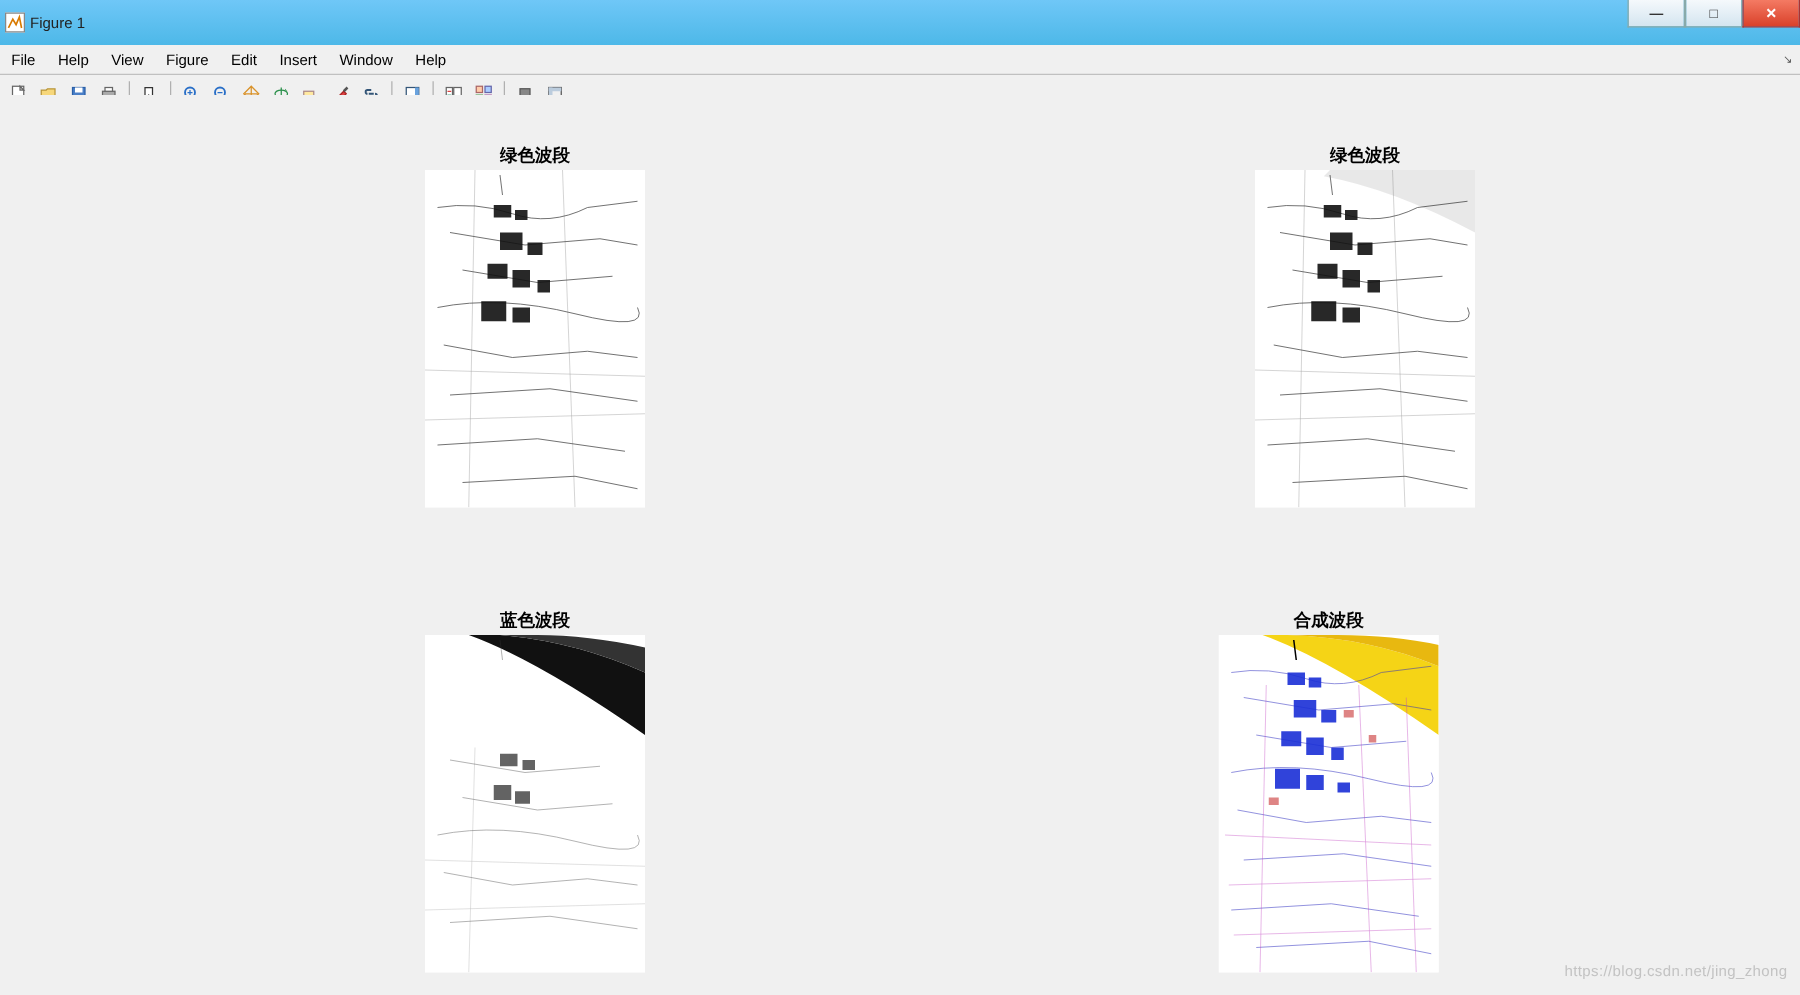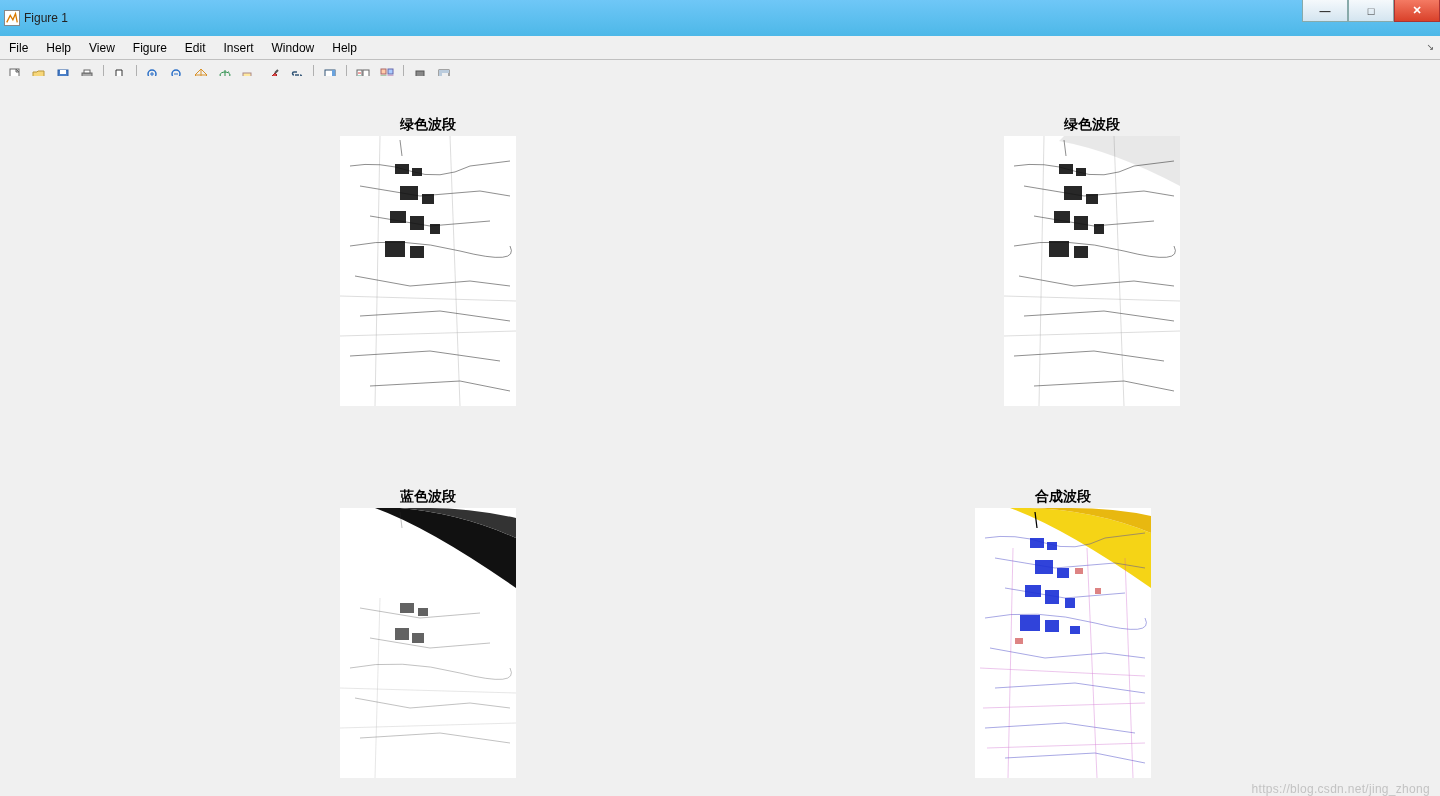--- a/index.html
+++ b/index.html
@@ -39,7 +39,7 @@
 .subplot.s3 { left:340px; top:412px; }
 .subplot.s4 { left:975px; top:412px; }
 
-.watermark { position:absolute; right:10px; bottom:0; font-size:12px; color:rgba(150,150,150,0.5); font-family:Arial; letter-spacing:0.3px;}
+.watermark { position:absolute; right:10px; bottom:12px; font-size:12px; color:rgba(150,150,150,0.5); font-family:Arial; letter-spacing:0.3px;}
 </style>
 </head>
 <body>

